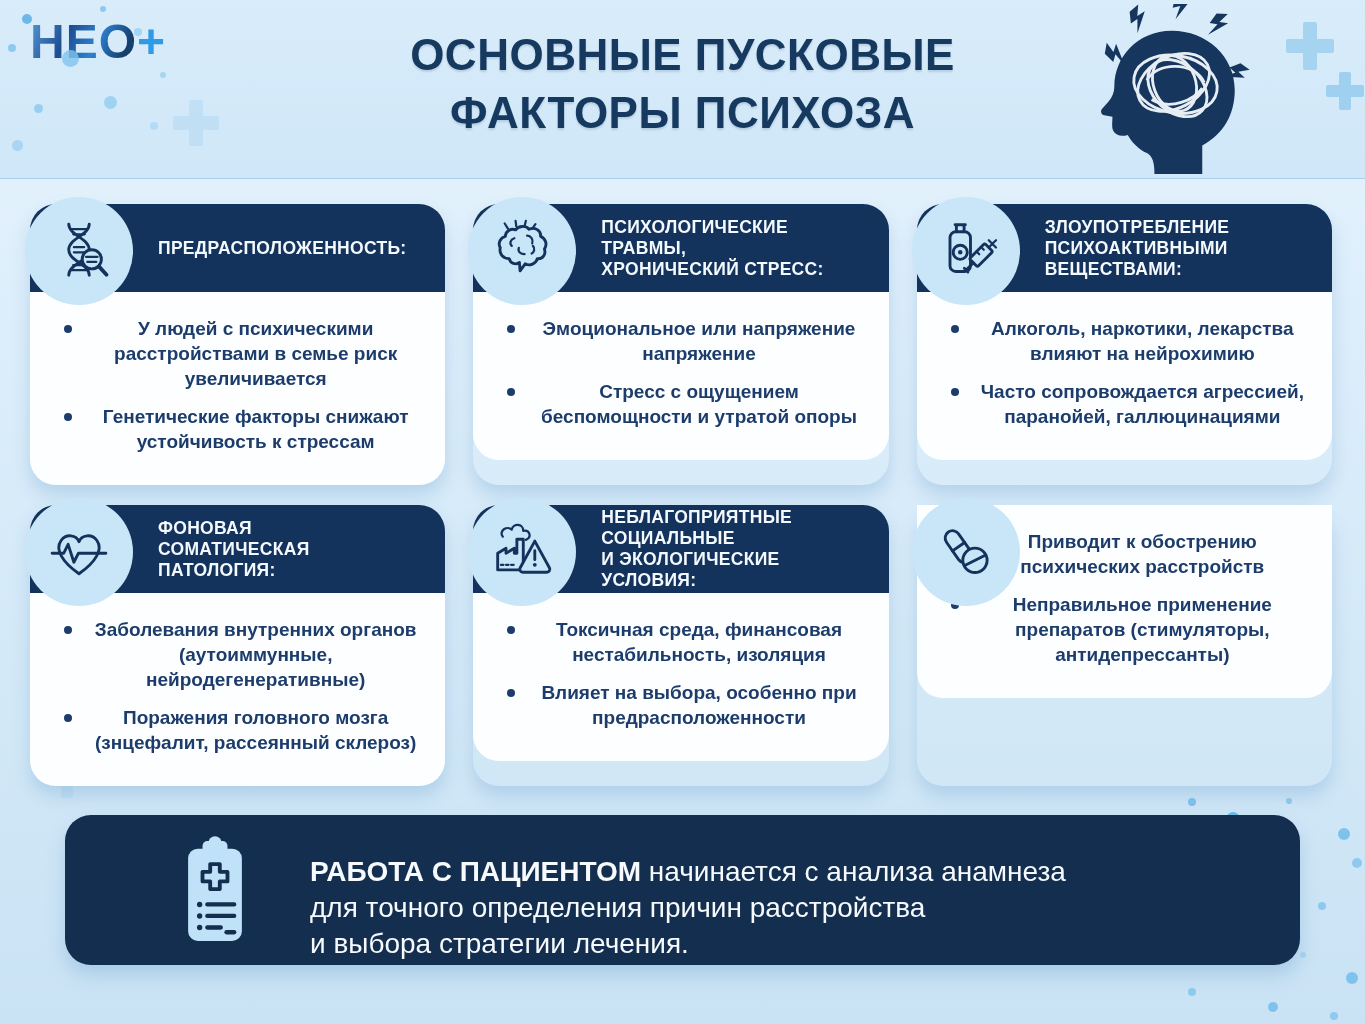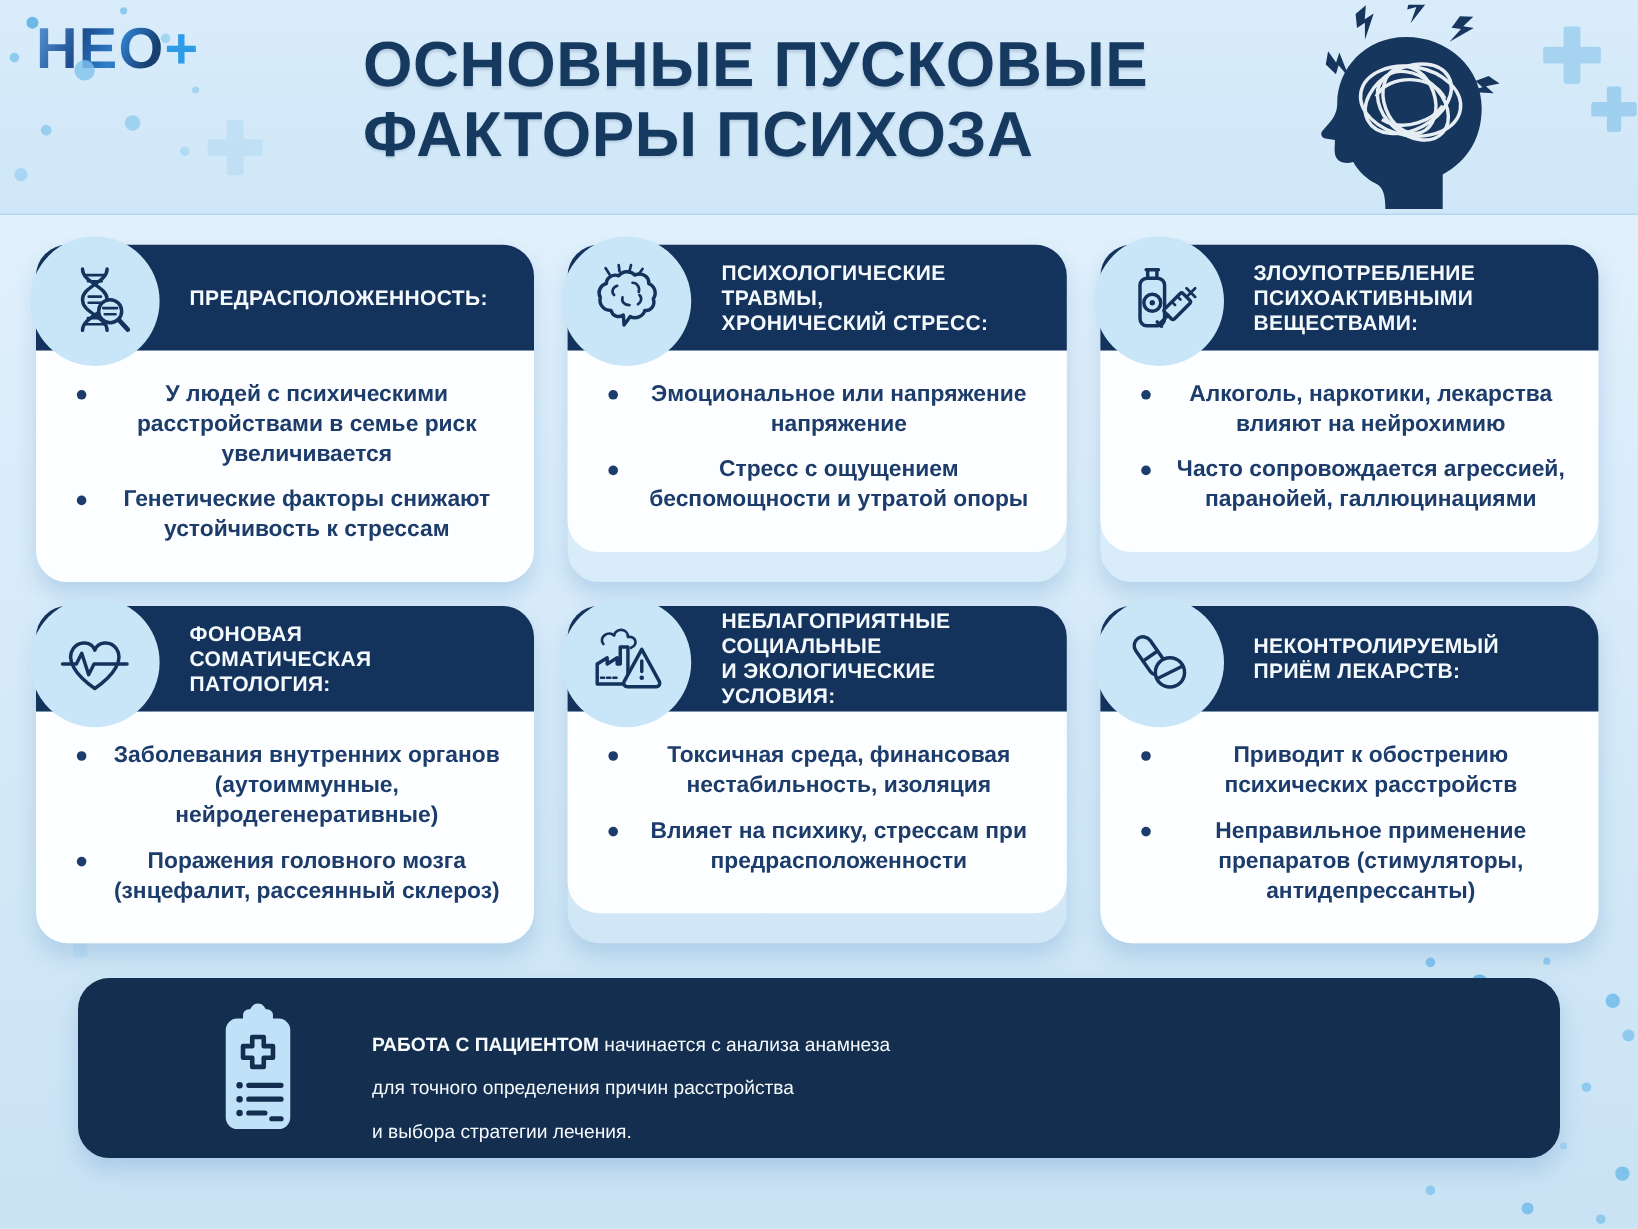--- a/index.html
+++ b/index.html
@@ -15,7 +15,7 @@
                    -webkit-background-clip:text;background-clip:text;color:transparent;}
   .logo .logo-plus{color:#2e9be6;font-weight:900;}
   .main-title{position:absolute;left:50%;top:26px;transform:translateX(-50%);
-              width:760px;text-align:left;color:#15395f;font-size:53px;line-height:58px;
+              width:760px;text-align:center;color:#15395f;font-size:44px;line-height:58px;
               font-weight:800;letter-spacing:.5px;white-space:pre-line;
               text-shadow:0 2px 2px rgba(19,46,84,.15);}
   .head-art{position:absolute;left:1078px;top:4px;width:195px;height:172px;}

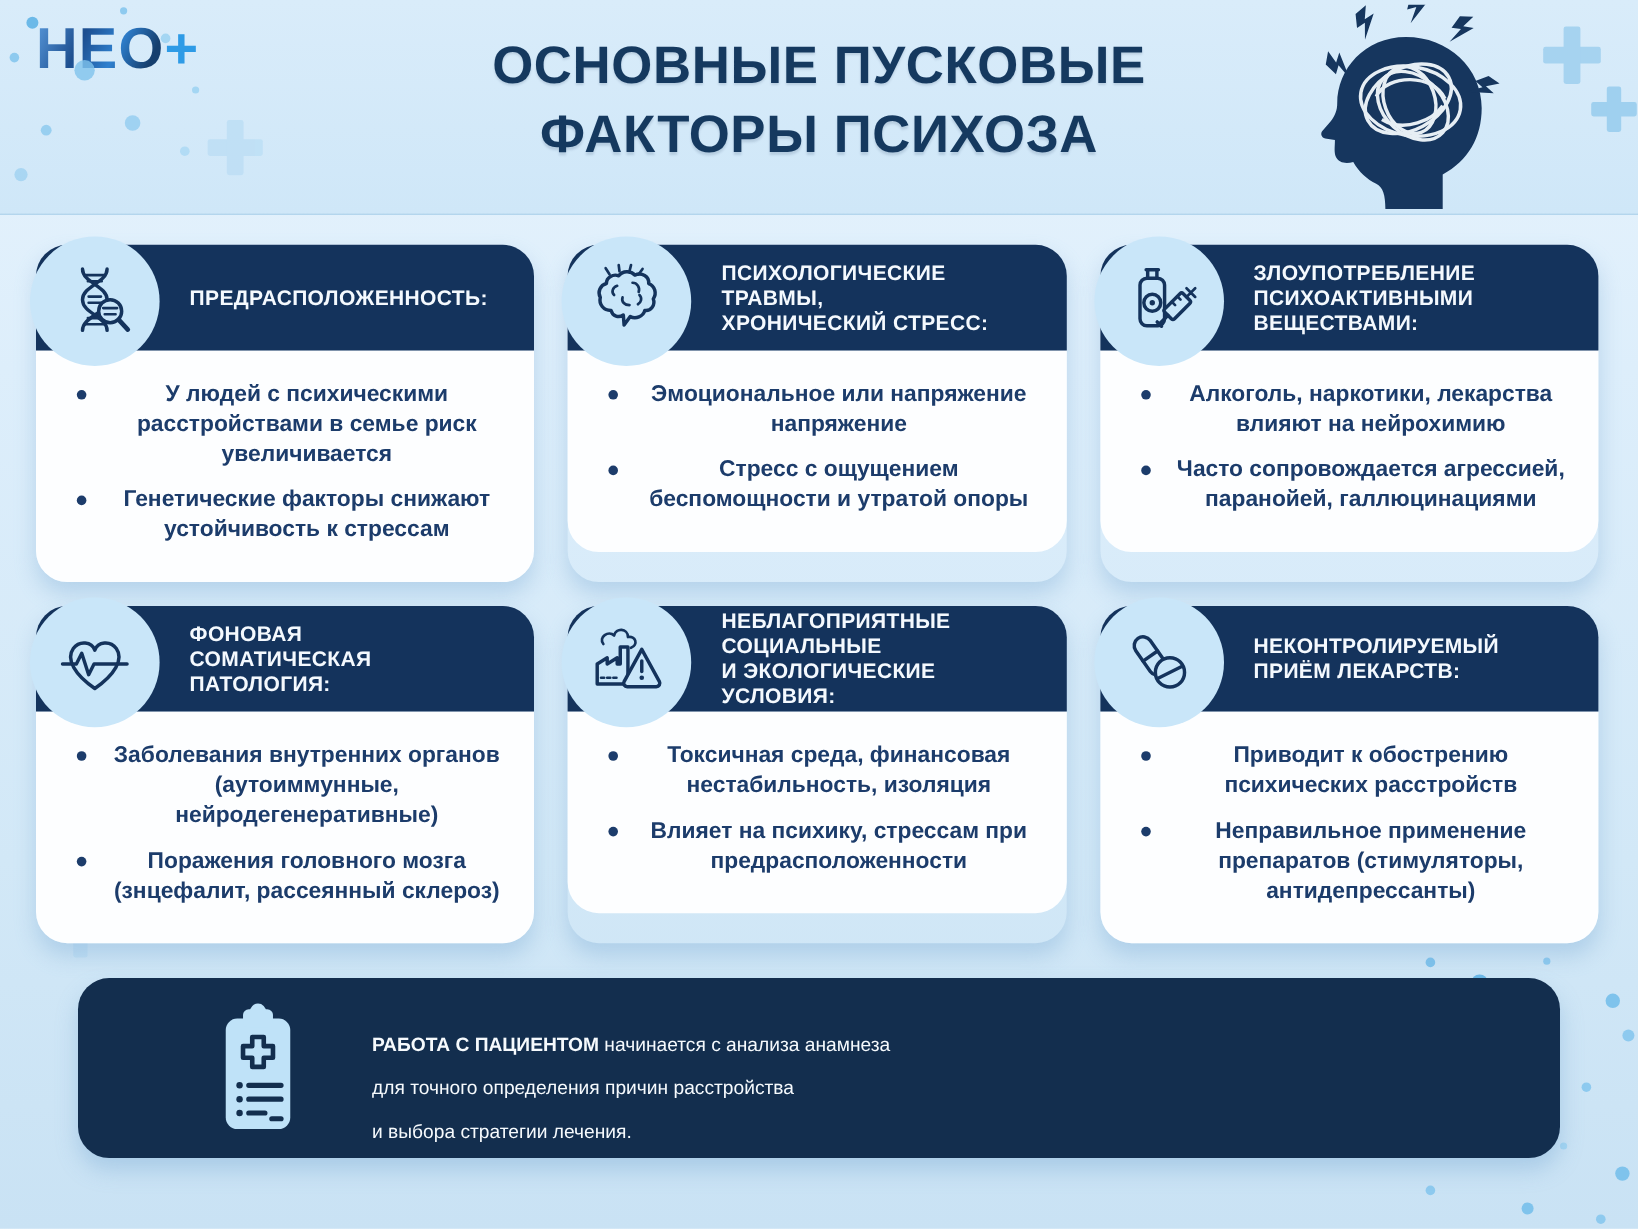--- a/index.html
+++ b/index.html
@@ -239,10 +239,6 @@
           <path class="st" d="M48,71 L80,55"></path>
         </svg>
       </div>
-      <div class="card-header">
-        <div class="card-title">НЕКОНТРОЛИРУЕМЫЙ
-ПРИЁМ ЛЕКАРСТВ:</div>
-      </div>
       <div class="card-body">
         <ul class="bullets">
           <li>Приводит к обострению психических расстройств</li>

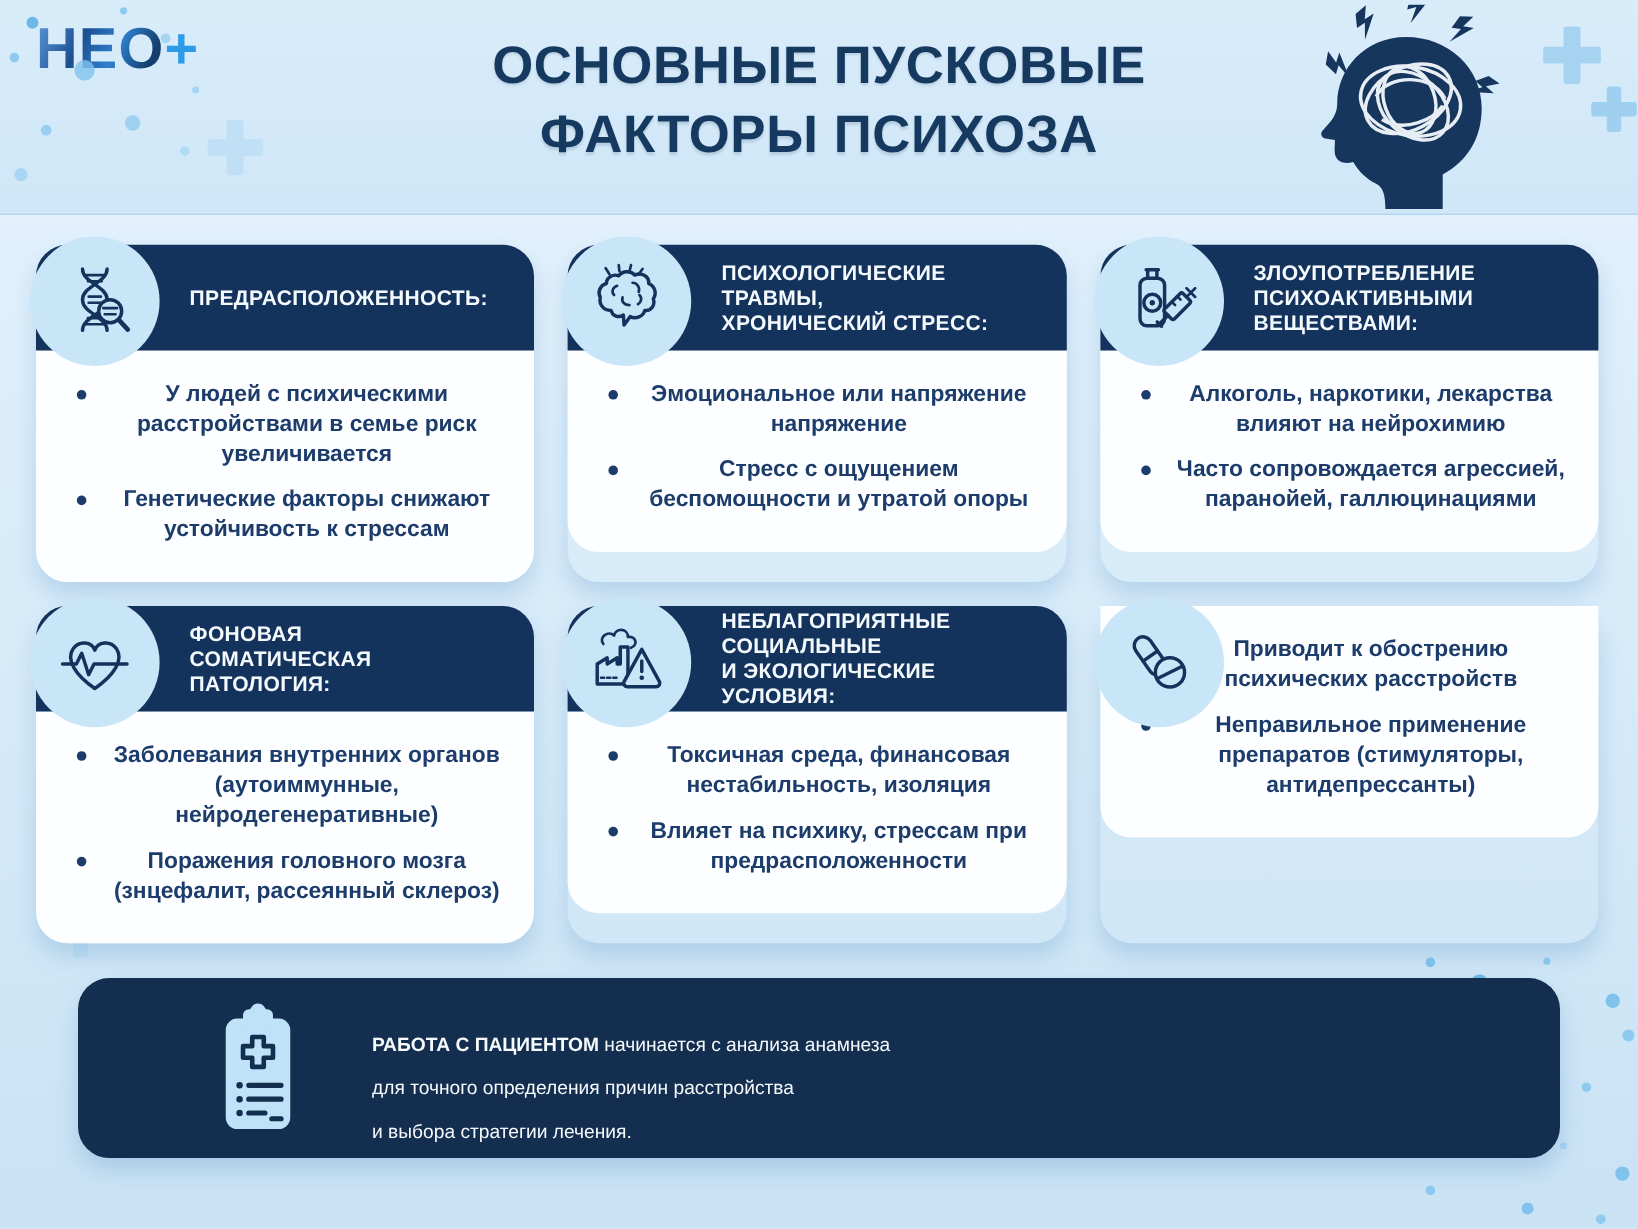--- a/index.html
+++ b/index.html
@@ -223,7 +223,7 @@
       <div class="card-body">
         <ul class="bullets">
           <li>Токсичная среда, финансовая нестабильность, изоляция</li>
-          <li>Влияет на психику, стрессам при предрасположенности</li>
+          <li>Влияет на выбора, особенно при предрасположенности</li>
         </ul>
       </div>
     </div>

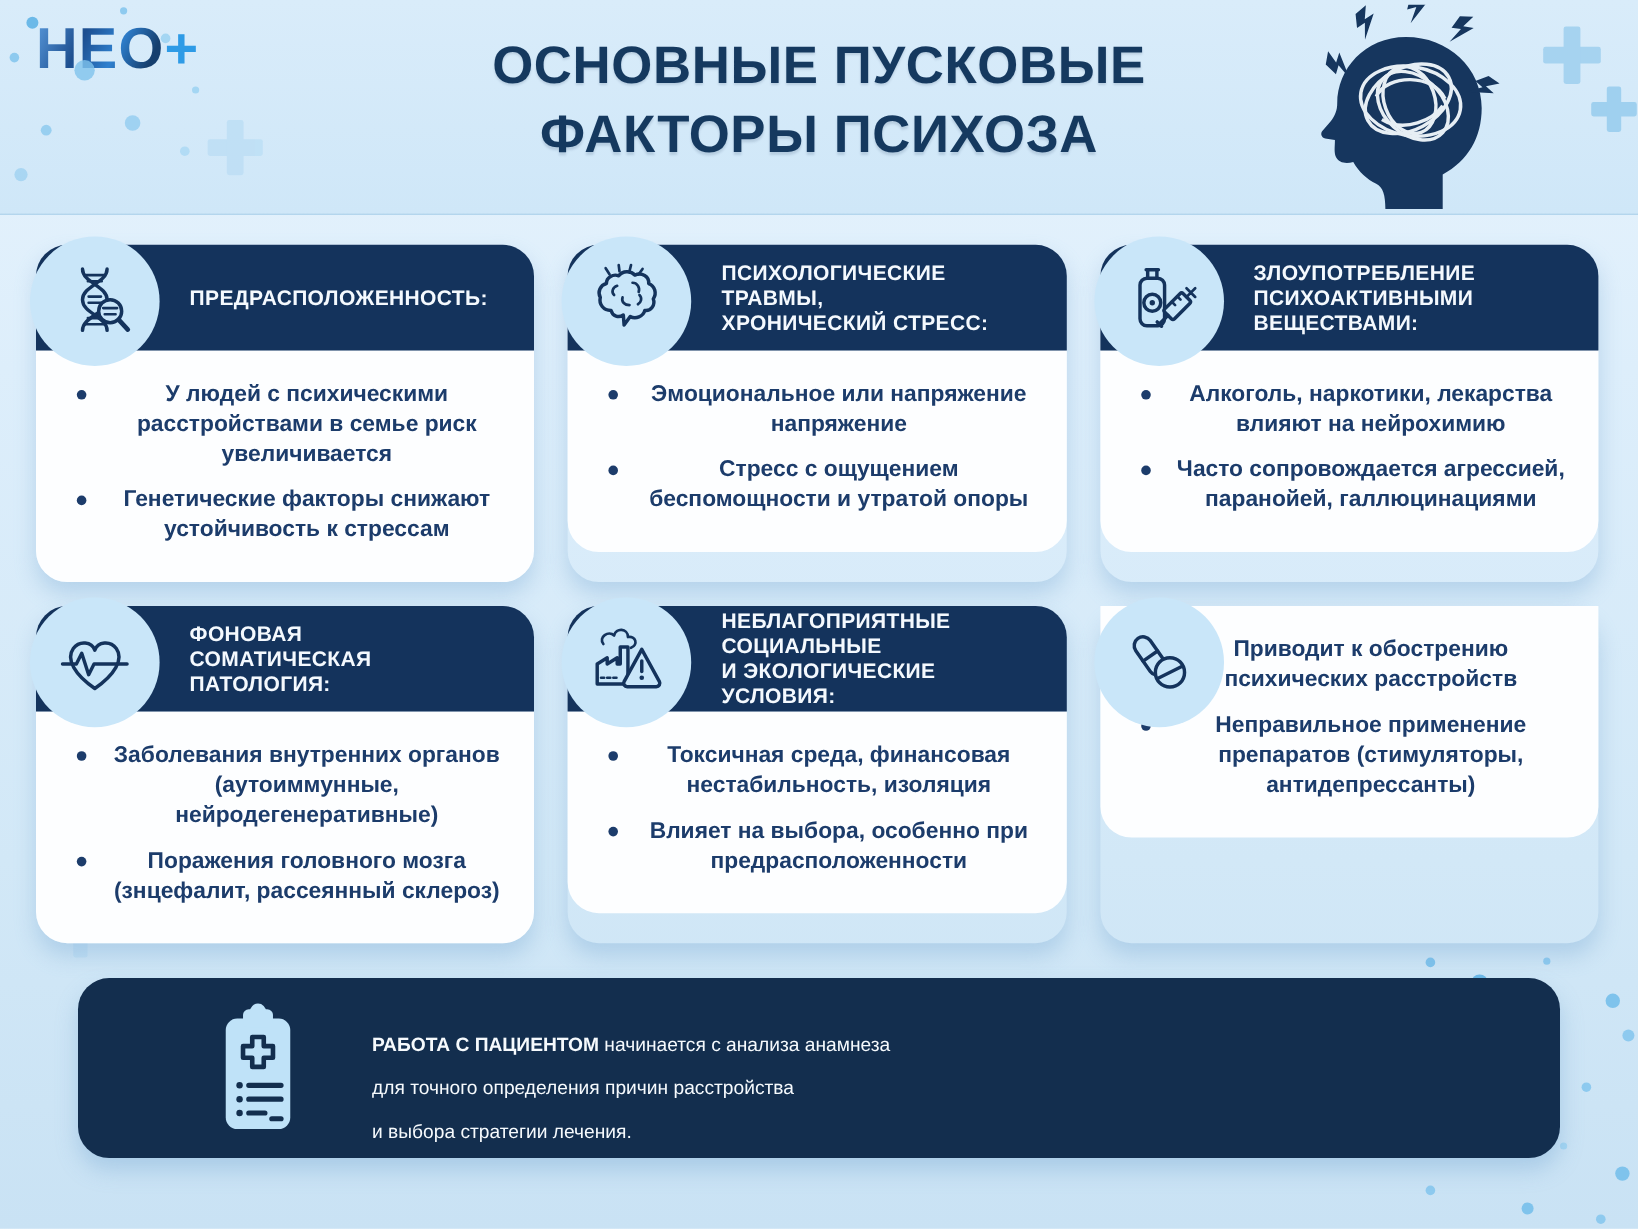--- a/index.html
+++ b/index.html
@@ -47,7 +47,7 @@
           border-radius:26px;box-shadow:0 10px 18px rgba(110,160,205,.35);}
   .banner-icon{position:absolute;left:102px;top:18px;width:96px;height:116px;}
   .banner-text{position:absolute;left:245px;top:50%;transform:translateY(-50%);
-               color:#f6fafd;font-size:16px;line-height:36px;white-space:pre-line;}
+               color:#f6fafd;font-size:28px;line-height:36px;white-space:pre-line;}
   .banner-text strong{font-weight:700;}
   svg .st{stroke:#14335c;stroke-width:4.5;fill:none;stroke-linecap:round;stroke-linejoin:round;}
   svg .st3{stroke:#14335c;stroke-width:3.5;fill:none;stroke-linecap:round;stroke-linejoin:round;}

